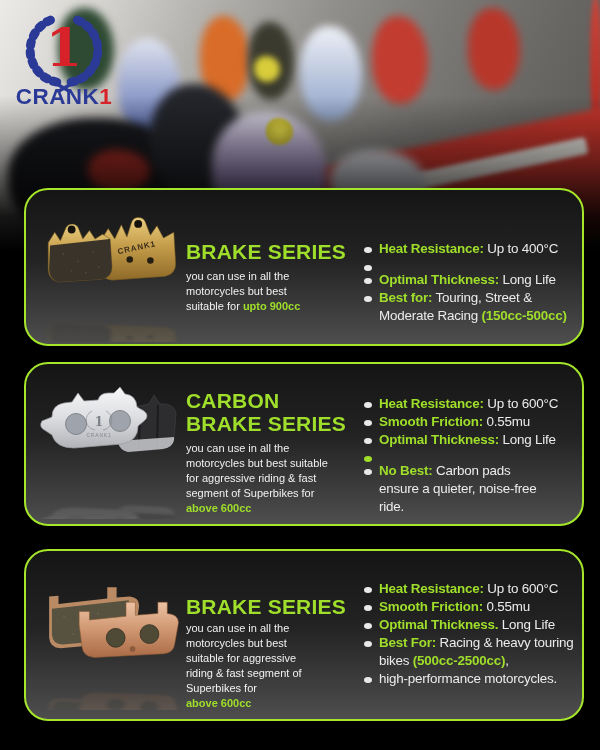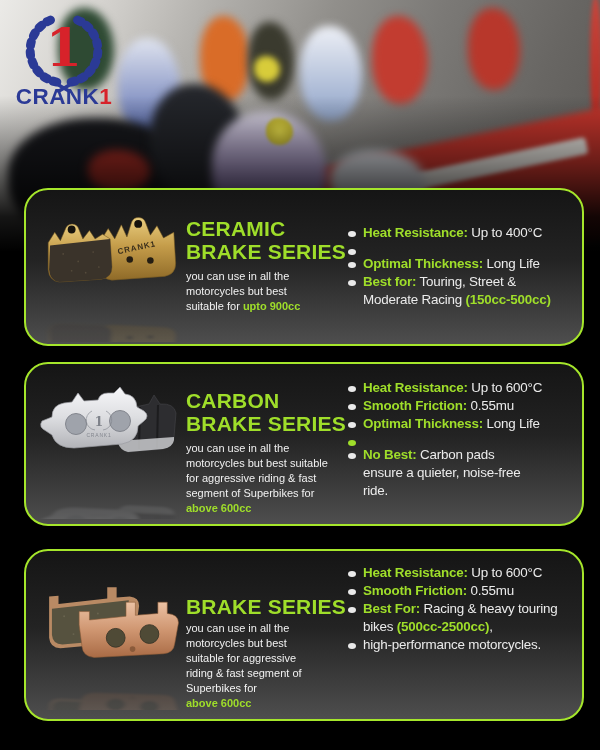--- a/index.html
+++ b/index.html
@@ -111,7 +111,7 @@
       </svg>
     </div>
     <div class="mid">
-      <h2 class="title"><span>CERAMIC</span><br><span>BRAKE SERIES</span></h2>
+      <h2 class="title"><br><span>BRAKE SERIES</span></h2>
       <p class="desc"><span>you can use in all the
 motorcycles but best
 suitable for </span><span class="hl">upto 900cc</span></p>

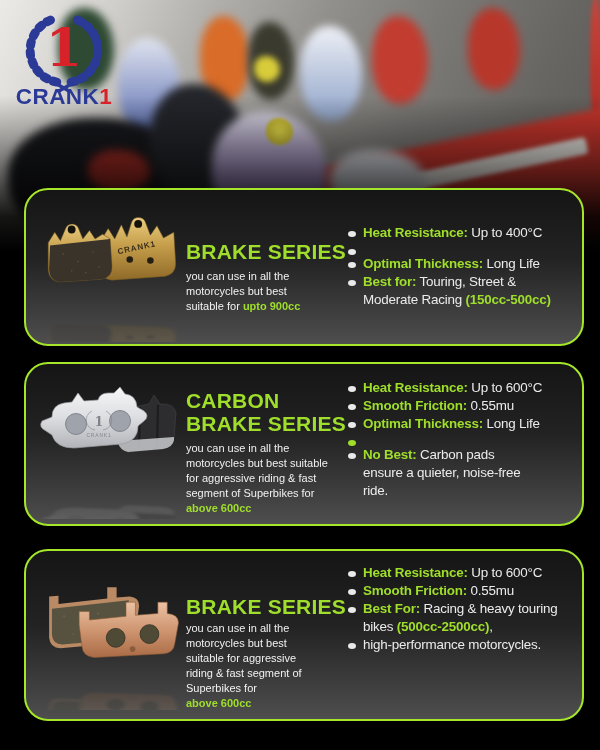--- a/index.html
+++ b/index.html
@@ -30,7 +30,7 @@
     white-space:pre-wrap;width:186px;}
   .c3 .desc{margin-top:2px;line-height:1.36;}
   .desc .hl,.btext .hl{color:#9FDE2A;font-weight:bold;}
-  .bullets{position:absolute;left:318px;width:238px;margin:0;padding:0;list-style:none;}
+  .bullets{position:absolute;left:318px;width:238px;margin:16px;padding:0;list-style:none;}
   .c1 .bullets{top:34px;} .c2 .bullets{top:15px;} .c3 .bullets{top:13px;}
   .bullets li{display:flex;align-items:flex-start;}
   .dot{flex:0 0 8px;width:6px;height:6px;border-radius:50%;margin:7px 7px 0 4px;}

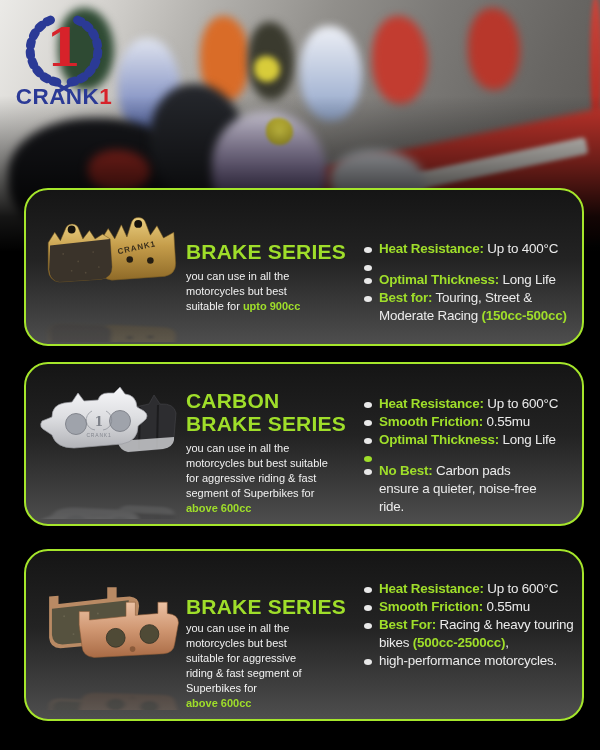--- a/index.html
+++ b/index.html
@@ -245,6 +245,10 @@
         </li>
         <li>
           <span class="dot white"></span>
+          <span class="btext"><span class="hl">Optimal Thickness.</span><span> Long Life</span></span>
+        </li>
+        <li>
+          <span class="dot white"></span>
           <span class="btext"><span class="hl">Best For:</span><span> Racing &amp; heavy touring
 bikes </span><span class="hl">(500cc-2500cc)</span><span>,</span></span>
         </li>

